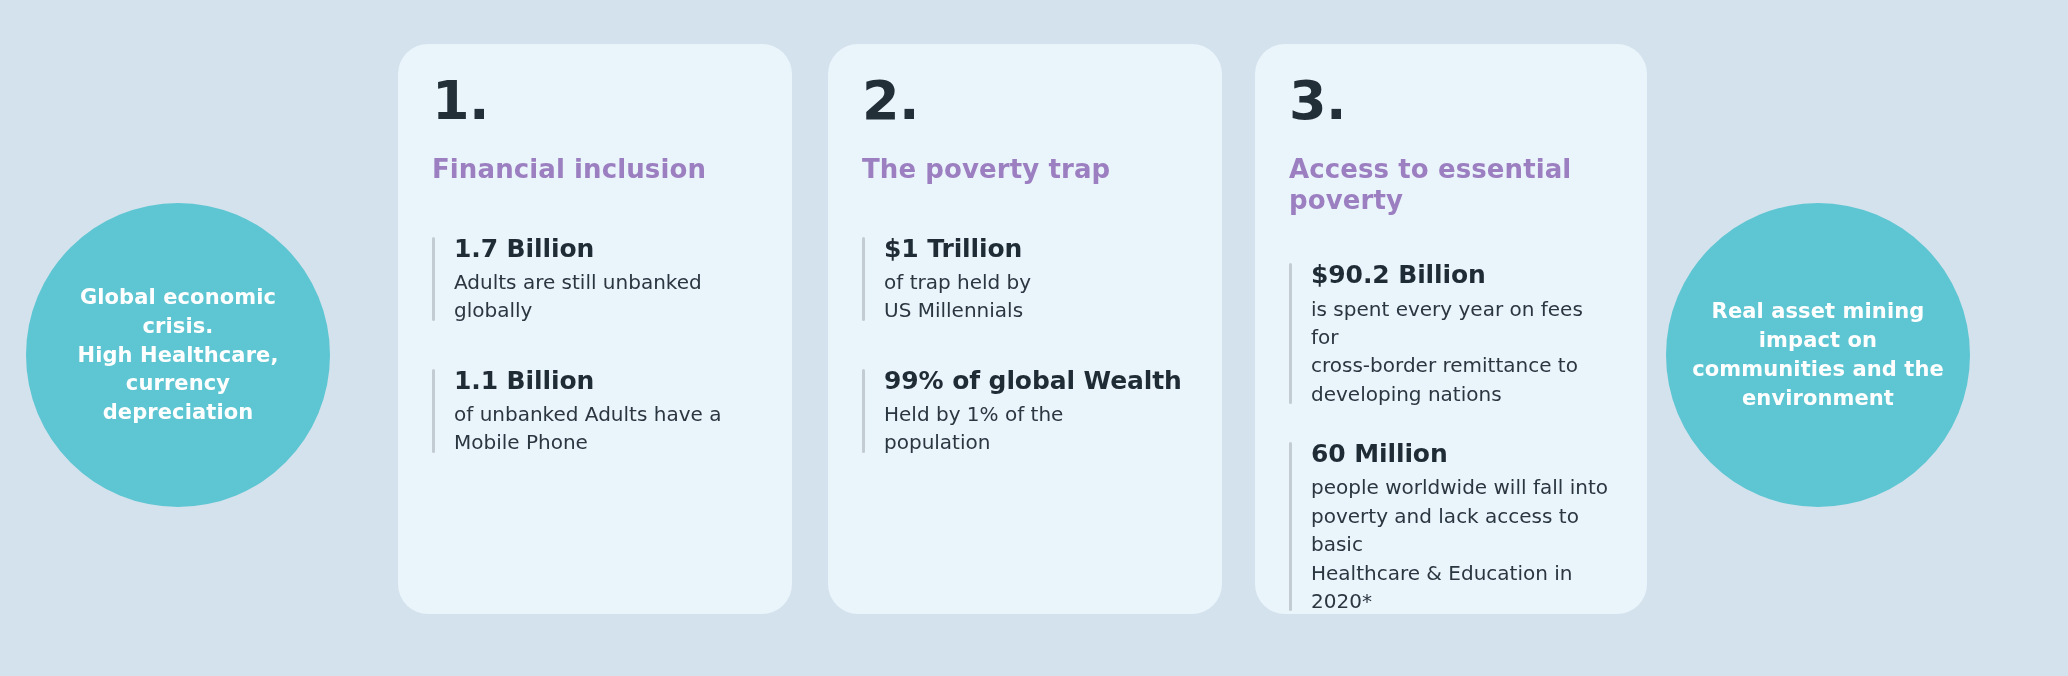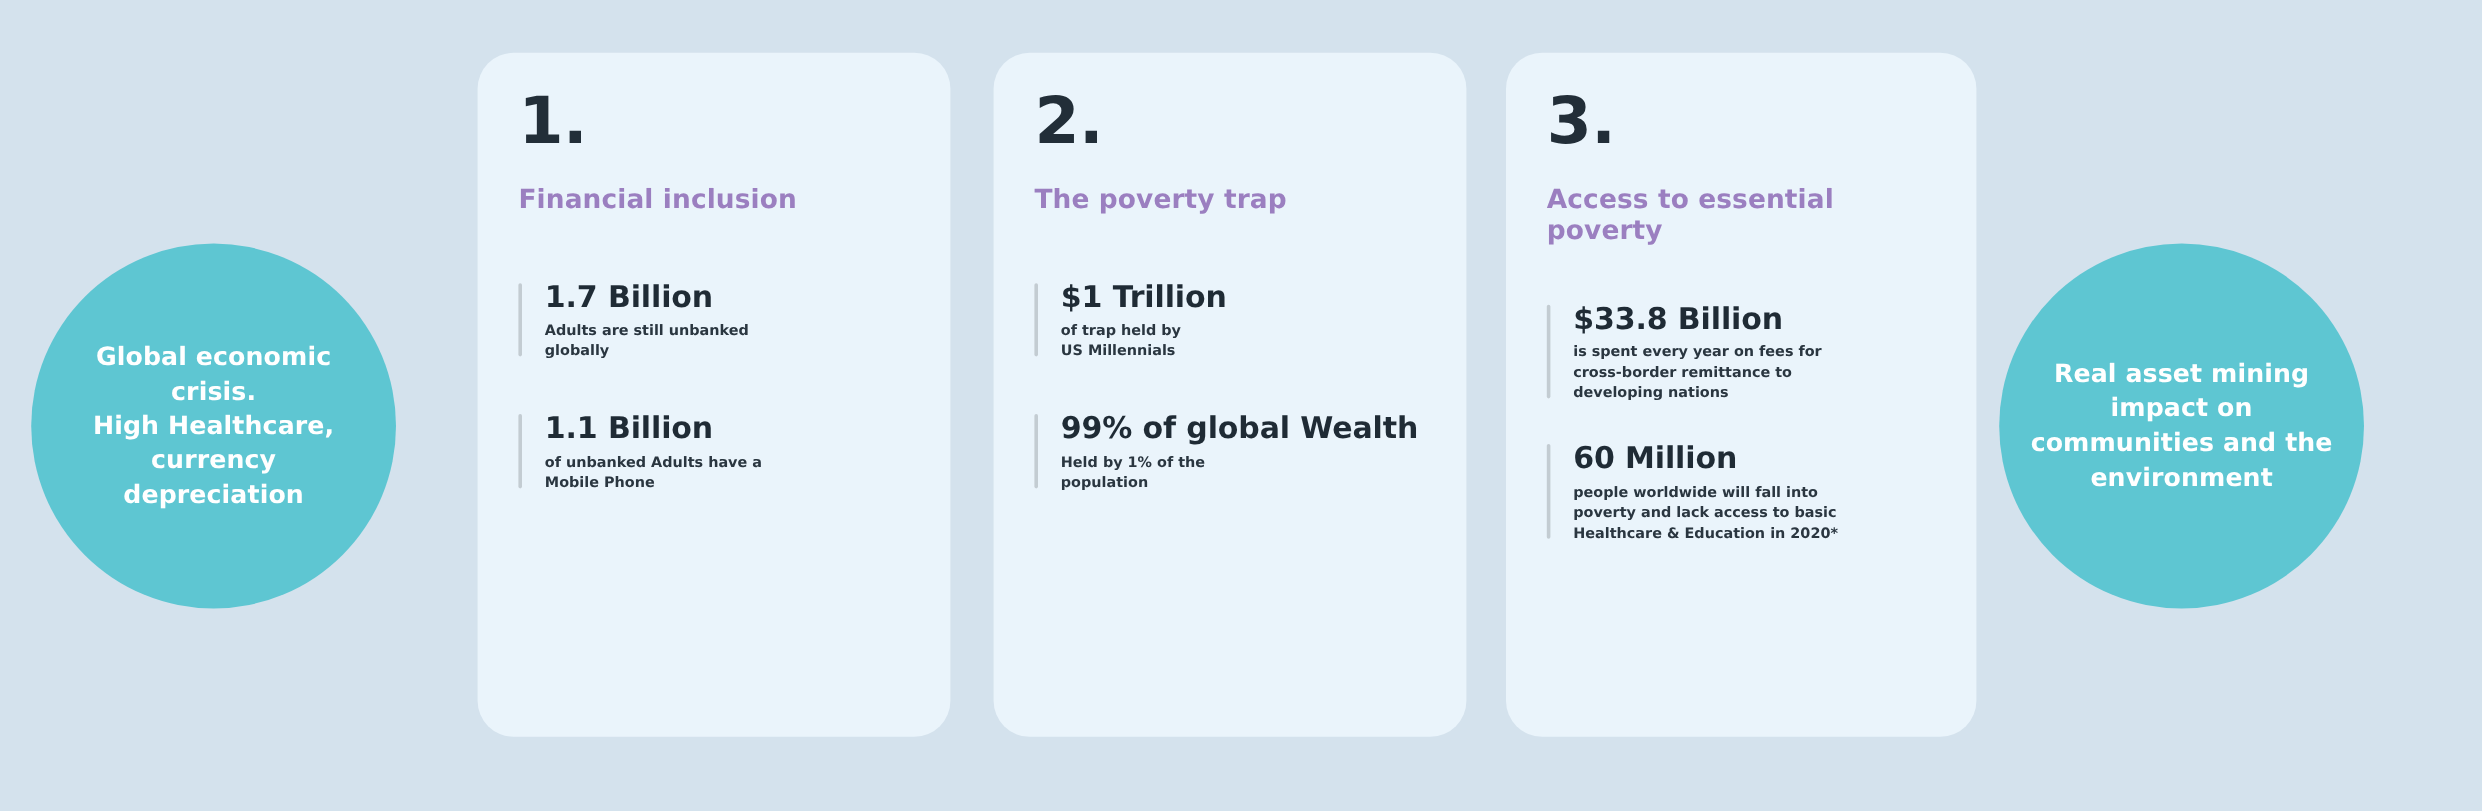--- a/index.html
+++ b/index.html
@@ -71,7 +71,7 @@
   }
   .card-title {
     color: #9b7fc0;
-    font-size: 22px;
+    font-size: 26px;
     font-weight: bold;
     line-height: 1.18;
     letter-spacing: 0.1px;

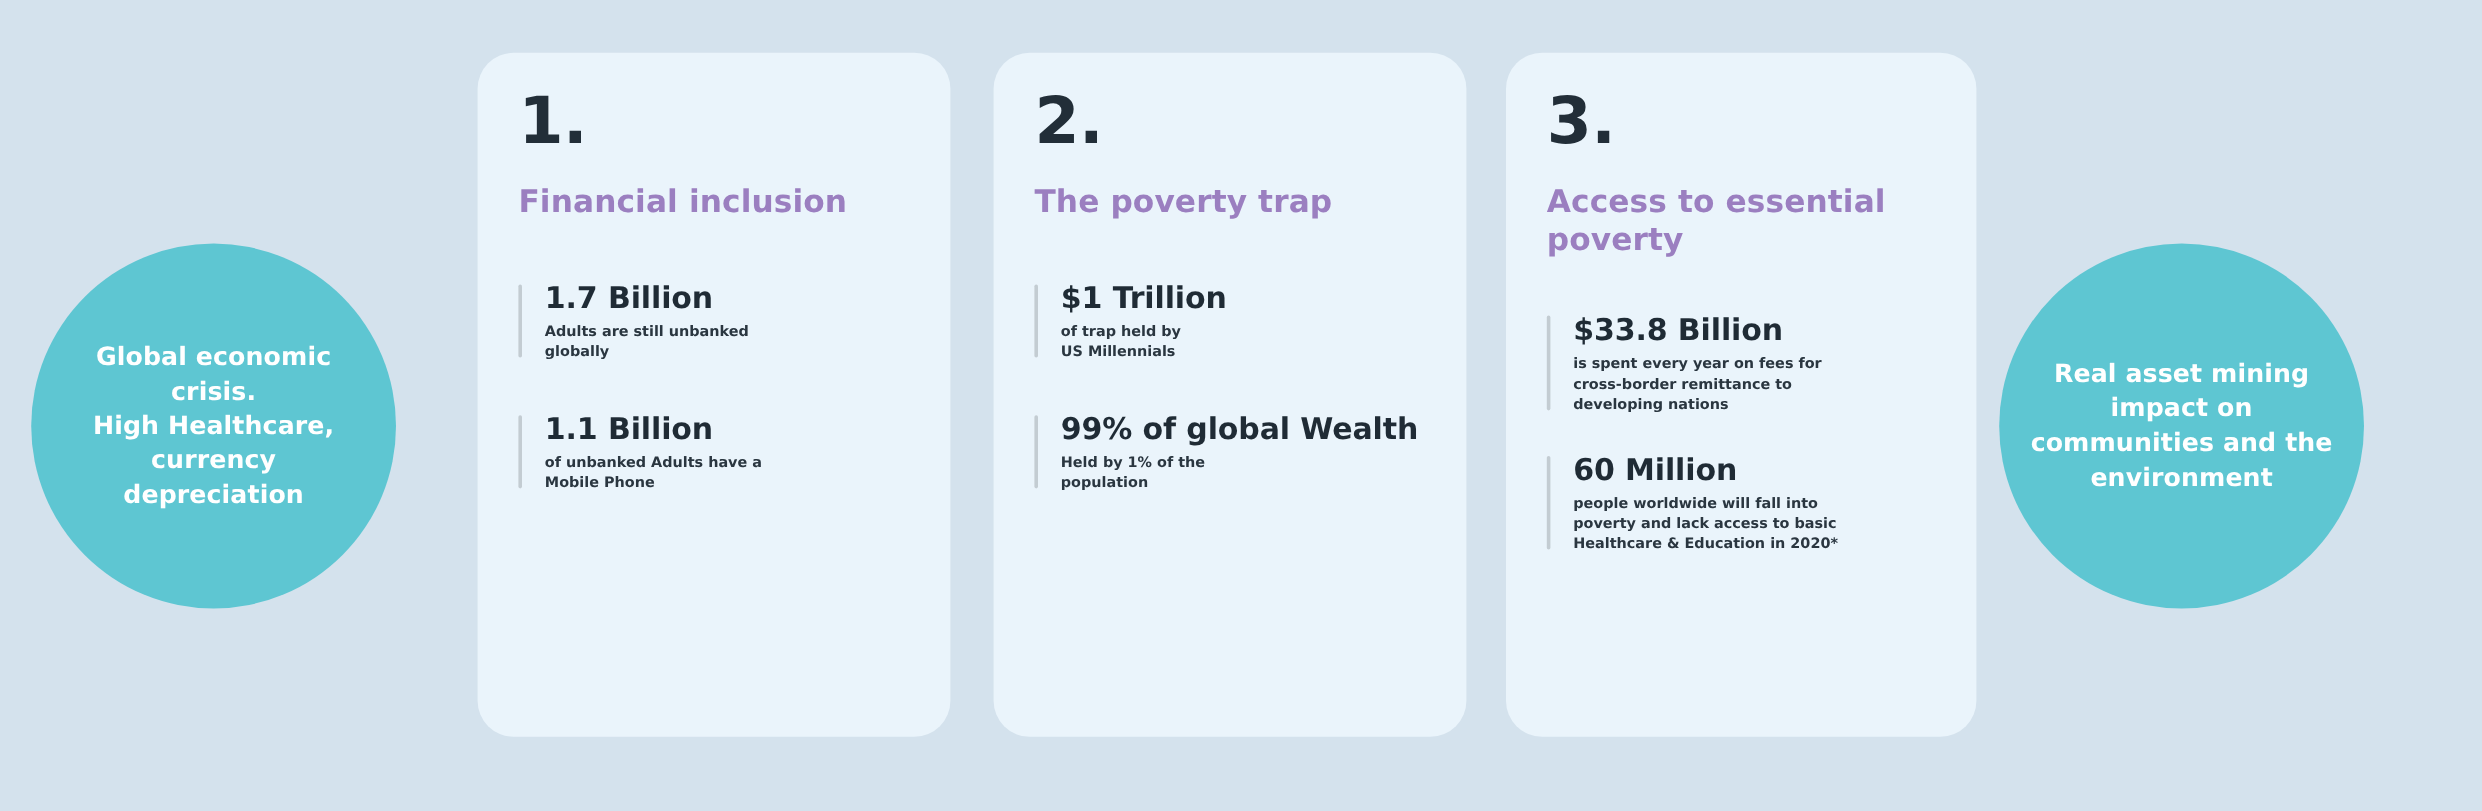--- a/index.html
+++ b/index.html
@@ -107,8 +107,8 @@
   }
   .stat-body {
     color: #2a3640;
-    font-size: 12px;
-    font-weight: bold;
+    font-size: 20px;
+    font-weight: normal;
     line-height: 1.42;
     margin: 0;
     white-space: pre-line;

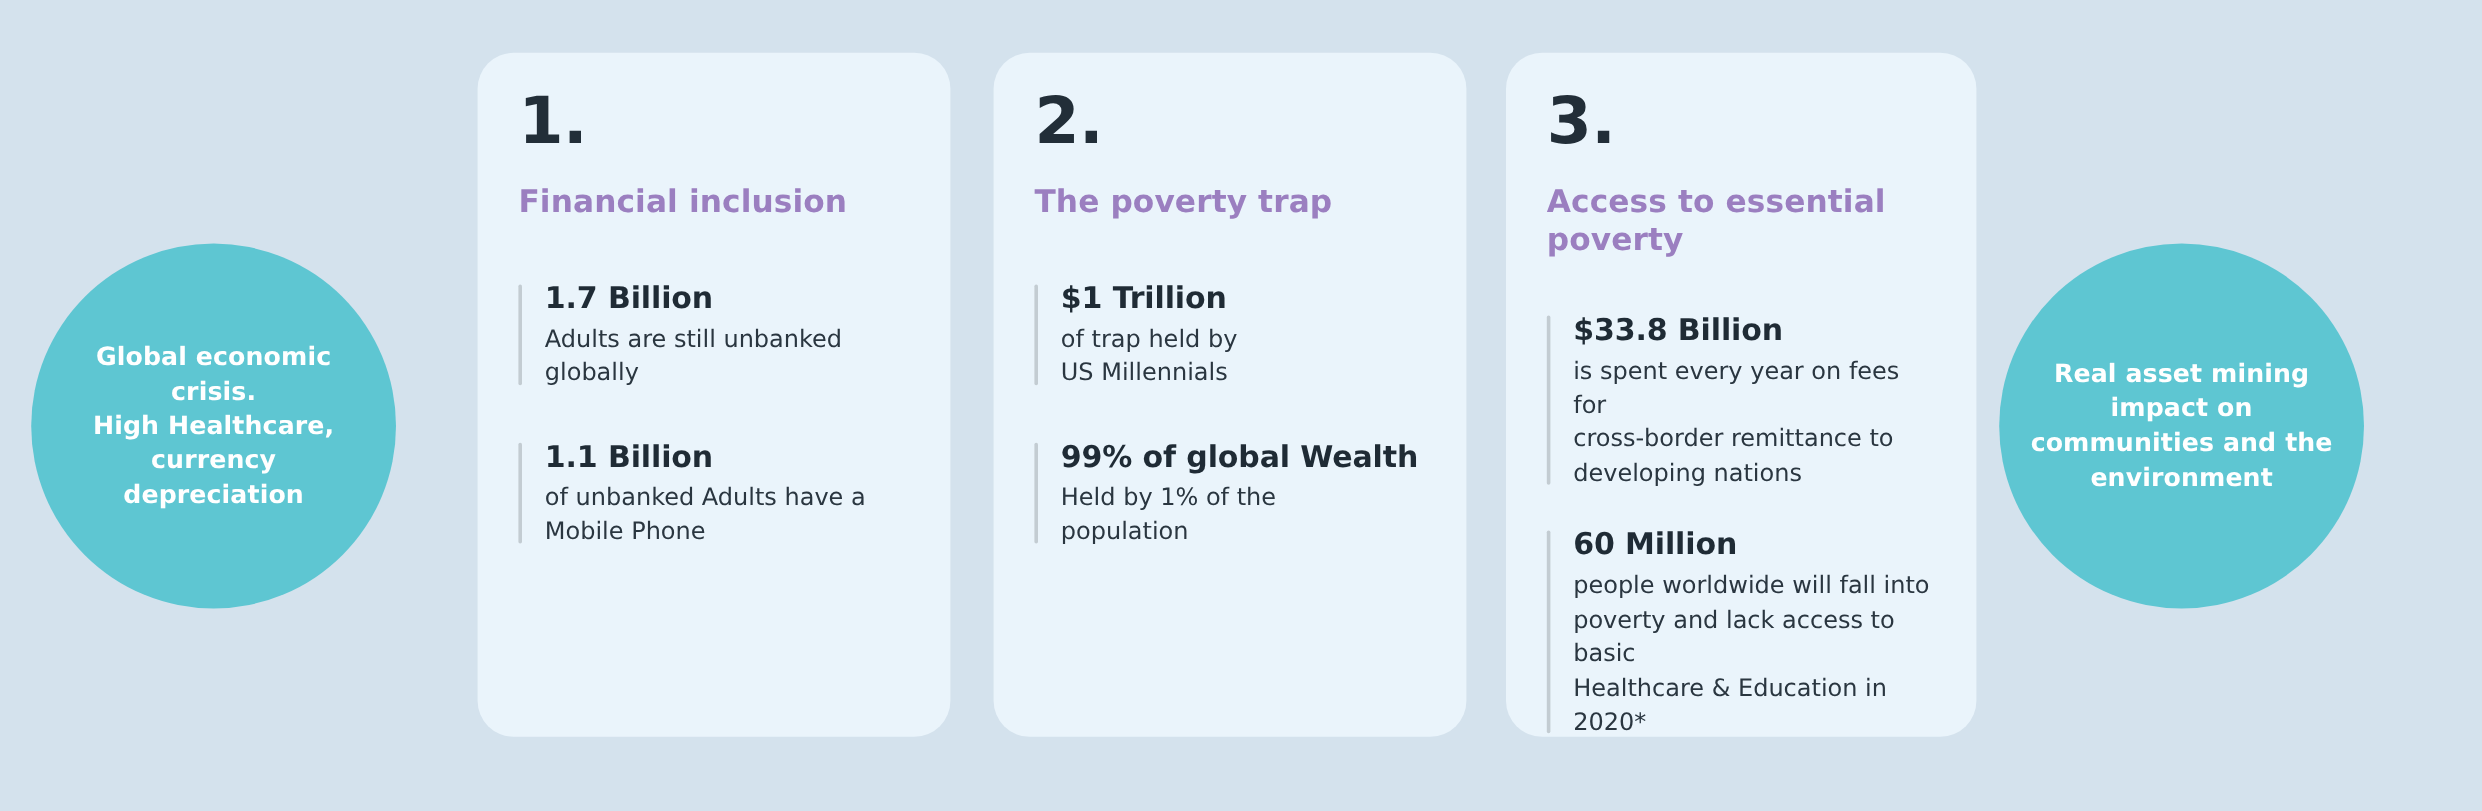--- a/index.html
+++ b/index.html
@@ -175,7 +175,7 @@
     <div class="stats">
       <div class="stat">
         <div class="stat-rule"></div>
-        <div class="stat-headline">$33.8 Billion</div>
+        <div class="stat-headline">$90.2 Billion</div>
         <div class="stat-body">is spent every year on fees for
 cross-border remittance to
 developing nations</div>

